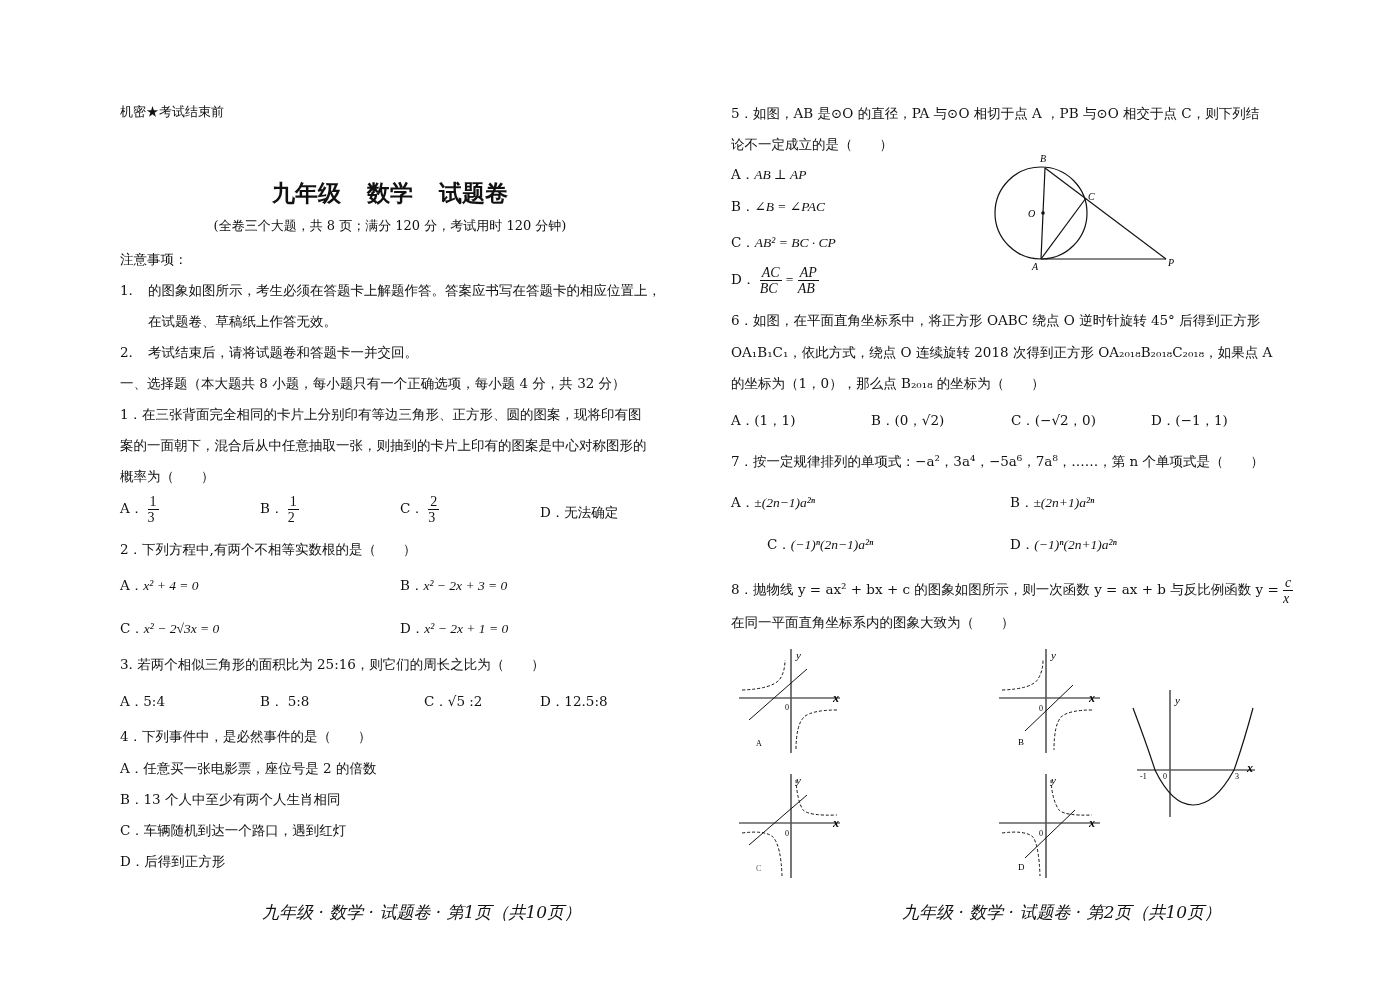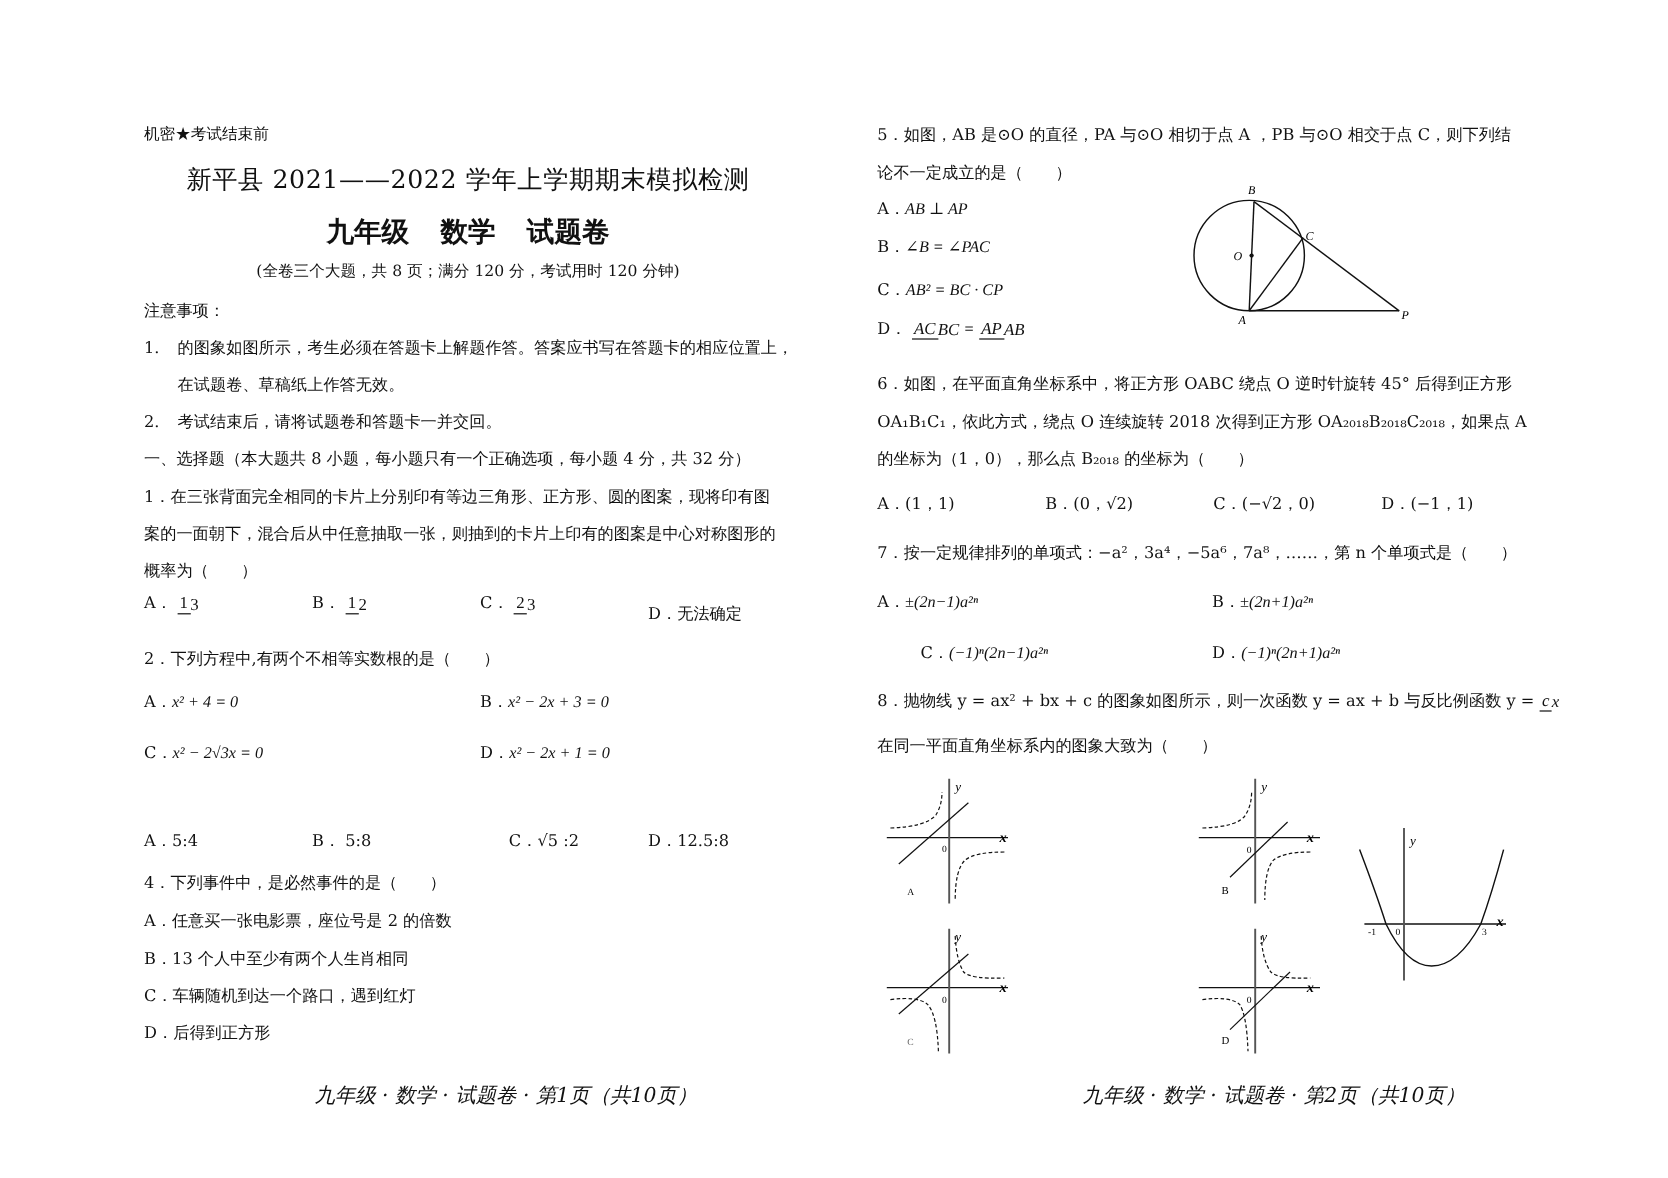--- a/index.html
+++ b/index.html
@@ -26,7 +26,6 @@
 
 <div class="page left">
   <div class="abs conf">机密★考试结束前</div>
-  <div class="abs title">新平县 2021——2022 学年上学期期末模拟检测</div>
   <div class="abs subtitle">九年级 数学 试题卷</div>
   <div class="abs info">(全卷三个大题，共 8 页；满分 120 分，考试用时 120 分钟)</div>
 

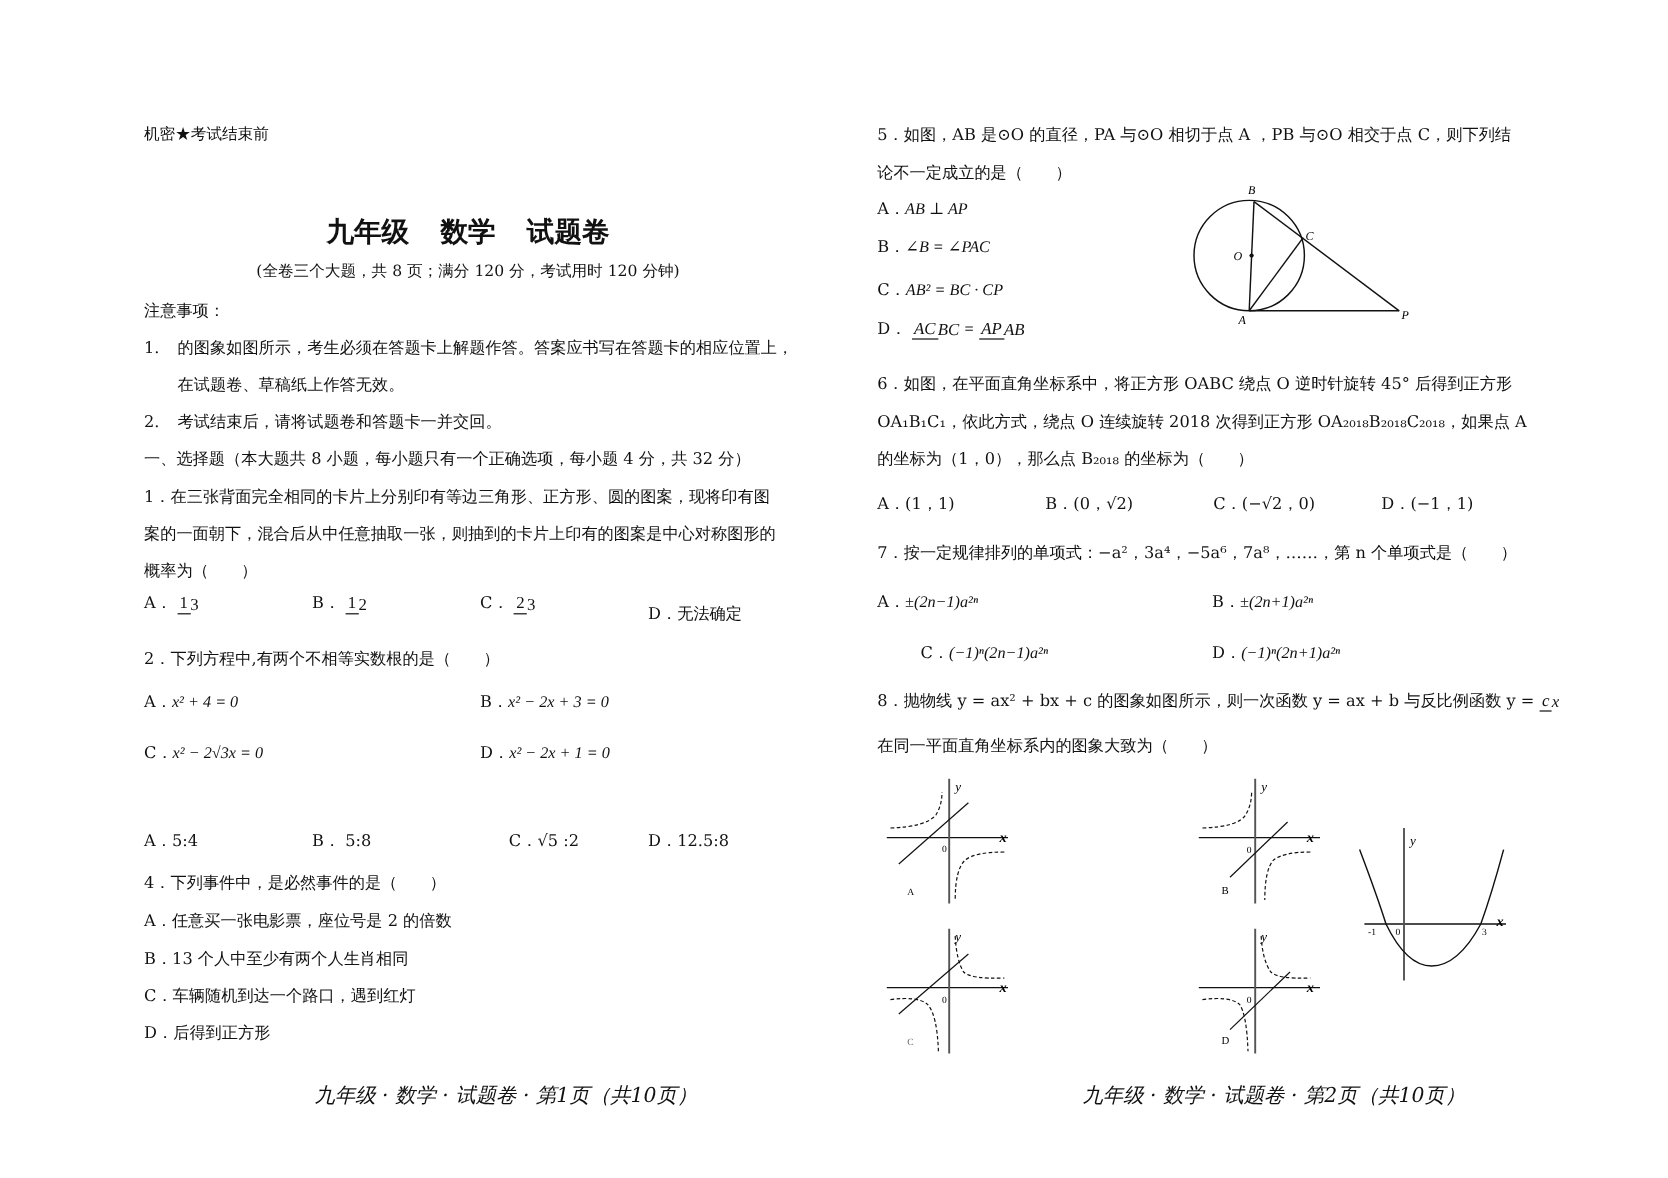--- a/index.html
+++ b/index.html
@@ -16,7 +16,7 @@
   .info { left: 0; width: 780px; text-align: center; top: 217px; font-size: 13px; }
   .m { font-family: "Liberation Serif", "DejaVu Serif", serif; font-style: italic; }
   .r { font-family: "Liberation Serif", "DejaVu Serif", serif; font-style: normal; }
-  .frac { display: inline-flex; flex-direction: row; align-items: flex-end; vertical-align: middle; font-family: "Liberation Serif", serif; font-size: 14px; line-height: 15px; }
+  .frac { display: inline-flex; flex-direction: column; align-items: flex-start; vertical-align: middle; font-family: "Liberation Serif", serif; font-size: 14px; line-height: 15px; }
   .frac .num { border-bottom: 1px solid #111; padding: 0 2px; }
   .footer { font-size: 17px; font-style: italic; }
   svg text { font-family: "Liberation Serif", serif; }

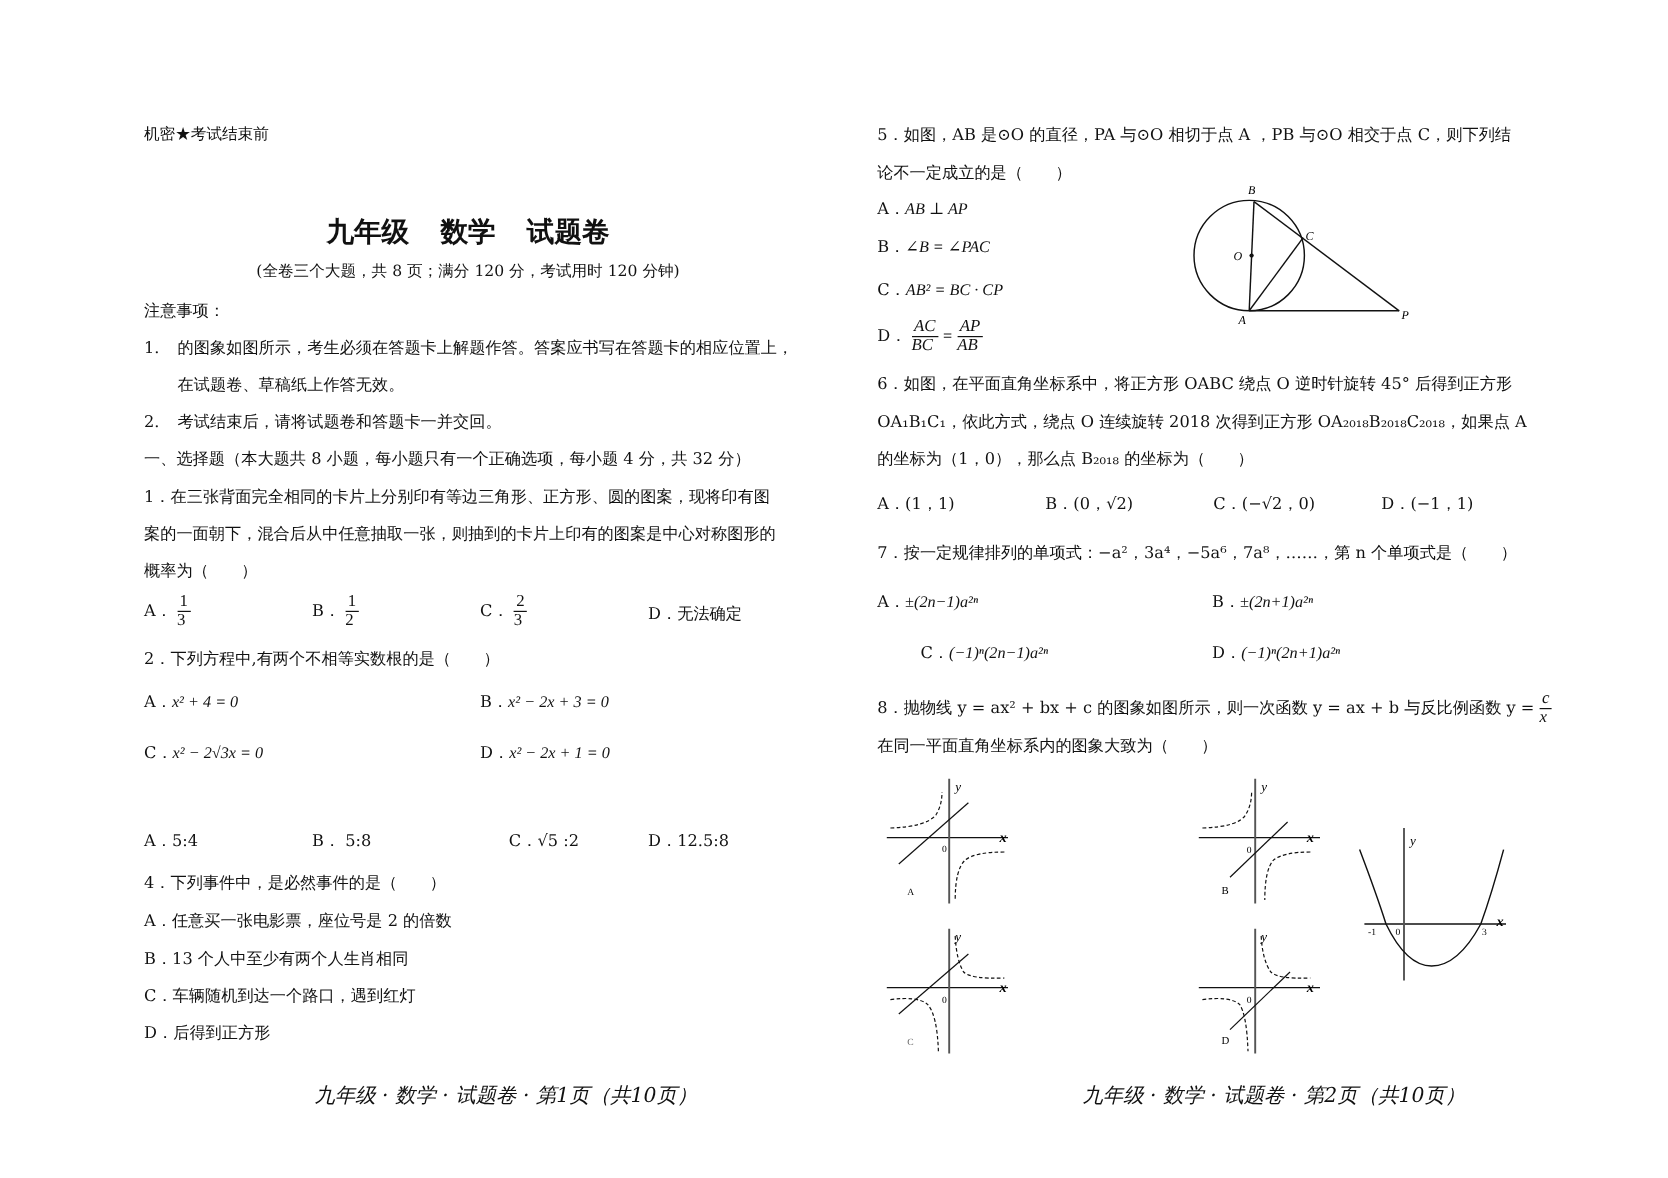--- a/index.html
+++ b/index.html
@@ -80,6 +80,7 @@
     <span>D．</span><span class="m">x² − 2x + 1 = 0</span>
   </div>
 
+  <div class="abs t" style="left:120px;top:655px;">3. 若两个相似三角形的面积比为 25:16，则它们的周长之比为（　　）</div>
   <div class="abs t" style="left:120px;top:692px;">
     <span>A．</span><span>5:4</span>
   </div>

